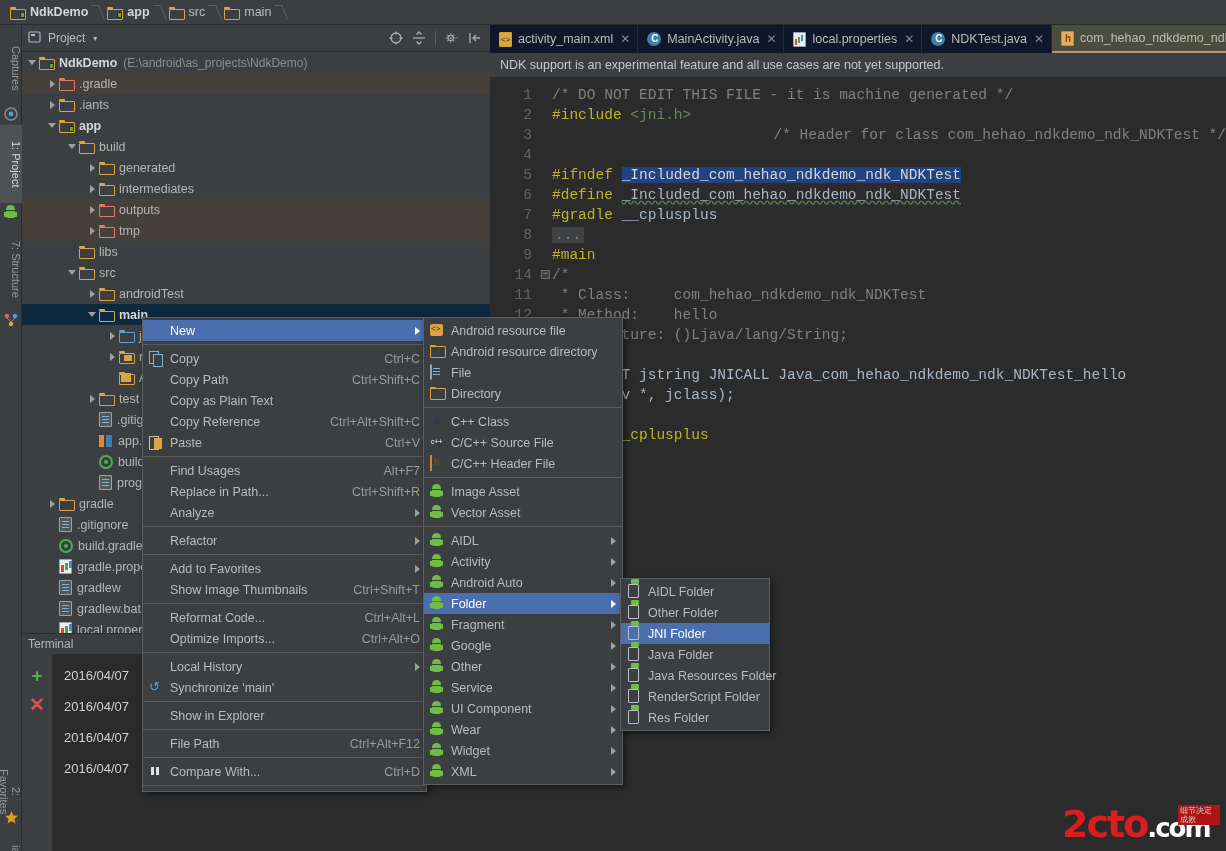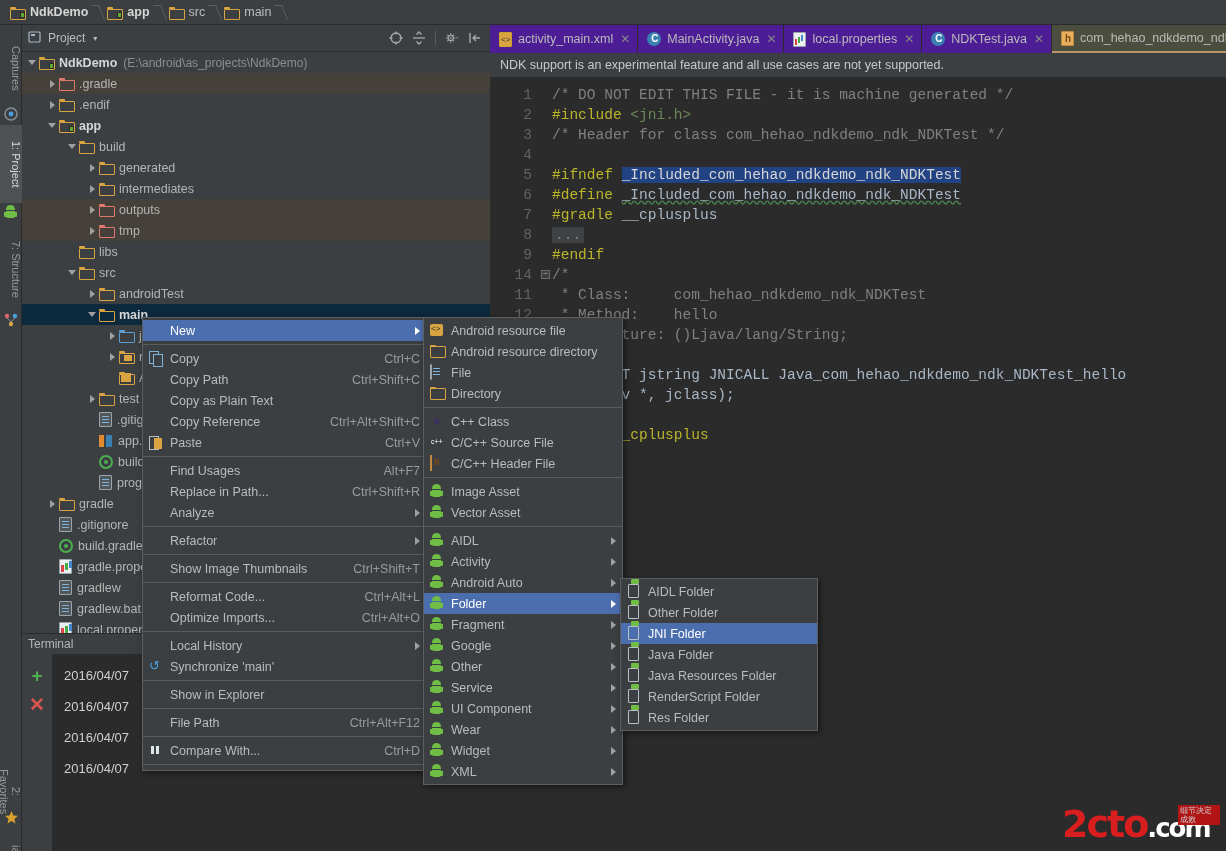--- a/index.html
+++ b/index.html
@@ -147,7 +147,7 @@
   #tabbar { height: 28px; background:#3c3f41; display:flex; align-items:flex-end; overflow:hidden;}
   .etab {
     height: 28px; display:flex; align-items:center; padding: 0 7px 0 9px;
-    background:#4c1d95; color:#bbbbbb; font-size:12.5px; white-space:nowrap;
+    background:#0f172a; color:#bbbbbb; font-size:12.5px; white-space:nowrap;
     border-right: 1px solid #2b2b2b;
   }
   .etab.sel-active { background: #4b4e3e; border-bottom: 2px solid #b8956a;}

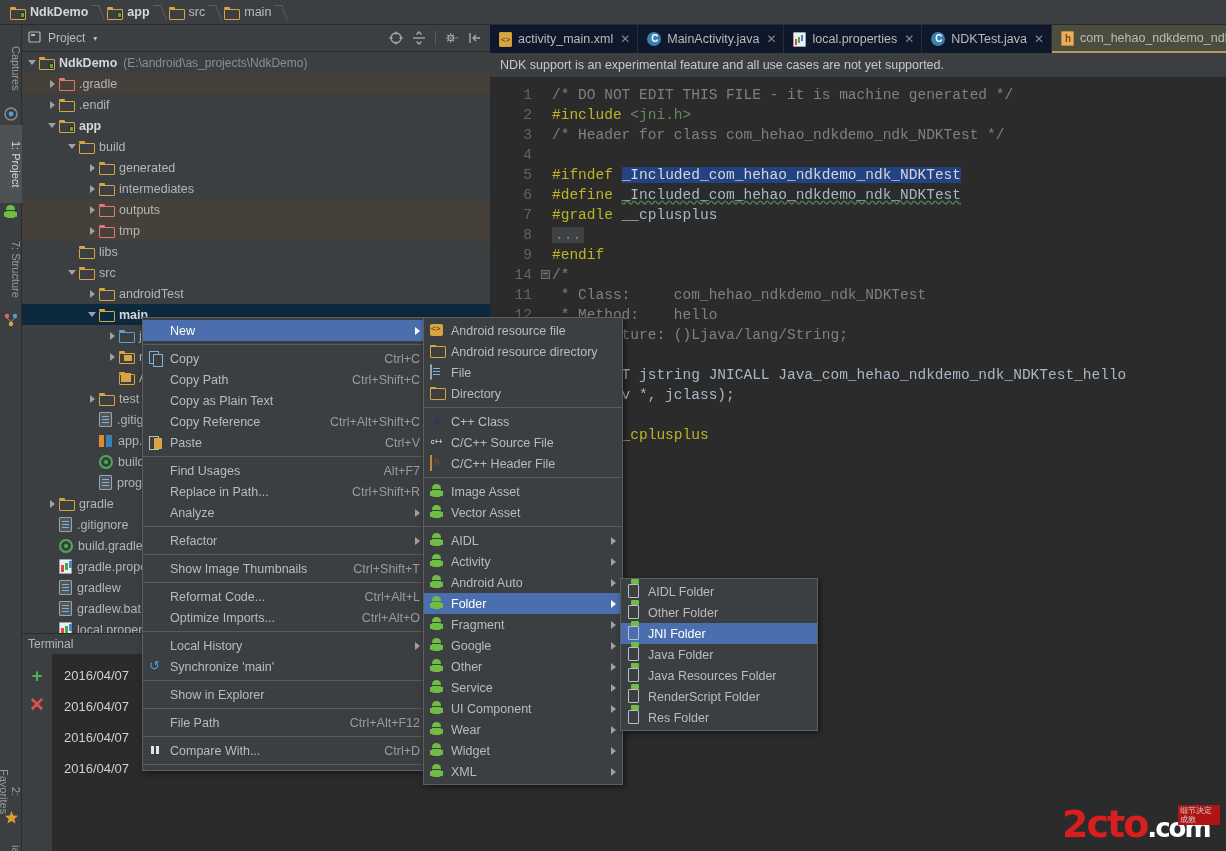--- a/index.html
+++ b/index.html
@@ -399,7 +399,7 @@
           <span style="display: inline-block; width: 24px; height: 21px; flex: 0 0 auto;"></span>
           <span class="arrow r"></span>
           <span class="fi yellow"></span>
-          <span class="tname">.endif</span>
+          <span class="tname">.iants</span>
         </div>
         <div class="trow">
           <span style="display: inline-block; width: 24px; height: 21px; flex: 0 0 auto;"></span>

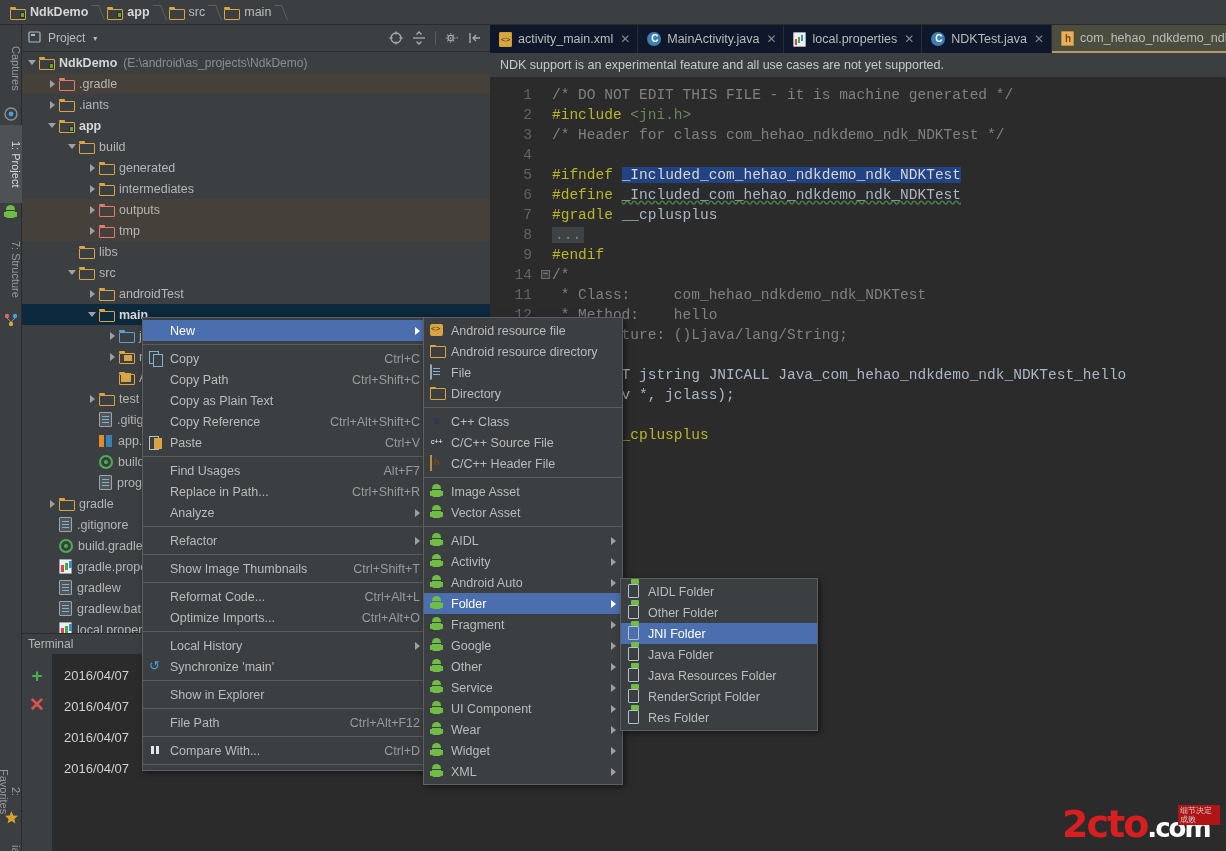--- a/index.html
+++ b/index.html
@@ -632,7 +632,7 @@
       <div id="codetext">
           <div class="cl" style="position: relative;"><span class="c-comment">/* DO NOT EDIT THIS FILE - it is machine generated */</span></div>
           <div class="cl" style="position: relative;"><span class="c-kw">#include </span><span class="c-str">&lt;jni.h&gt;</span></div>
-          <div class="cl" style="position: relative;"><span class="c-comment">/* Header for class com_hehao_ndkdemo_ndk_NDKTest */</span></div>
+          <div class="cl" style="position: relative; text-align: right;"><span class="c-comment">/* Header for class com_hehao_ndkdemo_ndk_NDKTest */</span></div>
           <div class="cl" style="position: relative;"></div>
           <div class="cl" style="position: relative;"><span class="c-kw">#ifndef </span><span class="hl">_Included_com_hehao_ndkdemo_ndk_NDKTest</span></div>
           <div class="cl" style="position: relative;"><span class="c-kw">#define </span><span class="c-ident squig">_Included_com_hehao_ndkdemo_ndk_NDKTest</span></div>

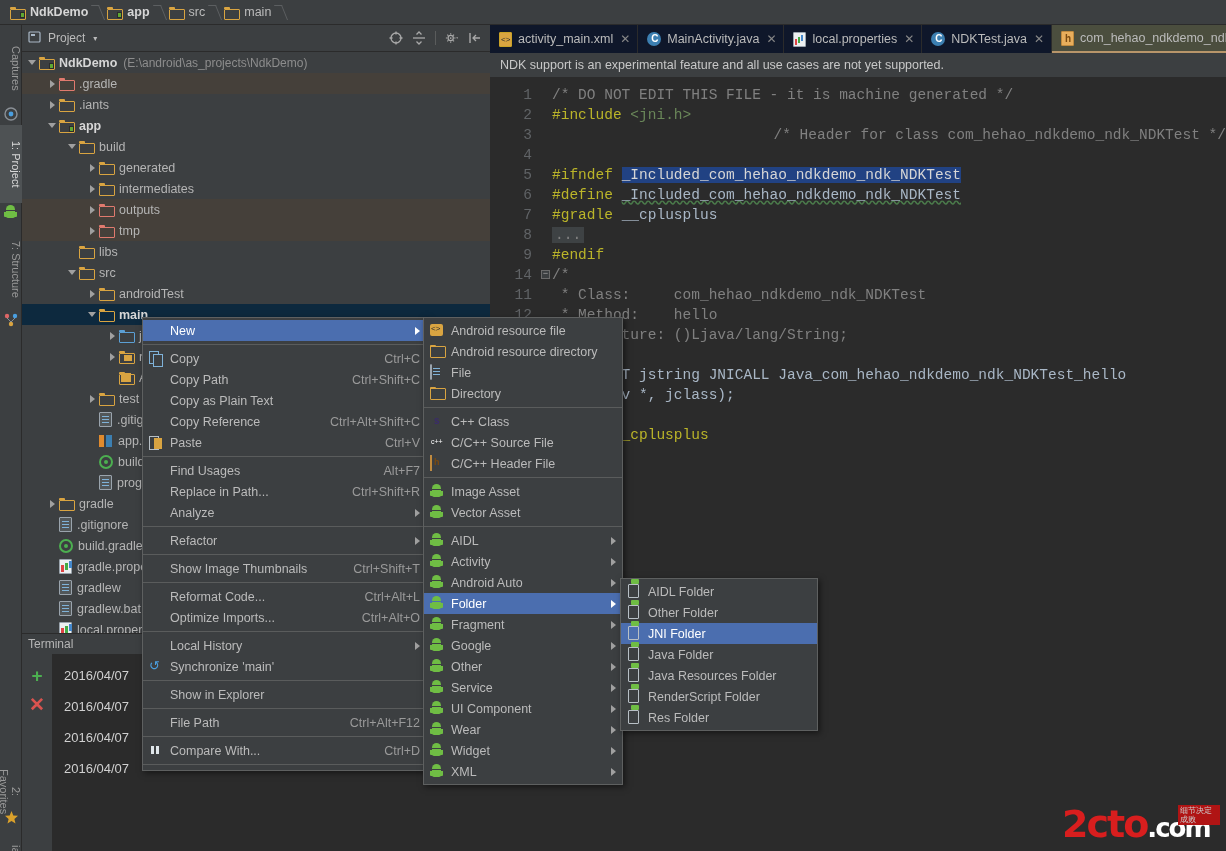--- a/index.html
+++ b/index.html
@@ -638,7 +638,7 @@
           <div class="cl" style="position: relative;"><span class="c-kw">#define </span><span class="c-ident squig">_Included_com_hehao_ndkdemo_ndk_NDKTest</span></div>
           <div class="cl" style="position: relative;"><span class="c-kw">#gradle </span><span class="c-ident">__cplusplus</span></div>
           <div class="cl" style="position: relative;"><span class="ellipsis-box">...</span></div>
-          <div class="cl" style="position: relative;"><span class="c-kw">#endif</span></div>
+          <div class="cl" style="position: relative;"><span class="c-kw">#main</span></div>
           <div class="cl" style="position: relative;"><span class="fold" style="top: 5px;">−</span><span class="c-comment">/*</span></div>
           <div class="cl" style="position: relative;"><span class="c-comment"> * Class:     com_hehao_ndkdemo_ndk_NDKTest</span></div>
           <div class="cl" style="position: relative;"><span class="c-comment"> * Method:    hello</span></div>

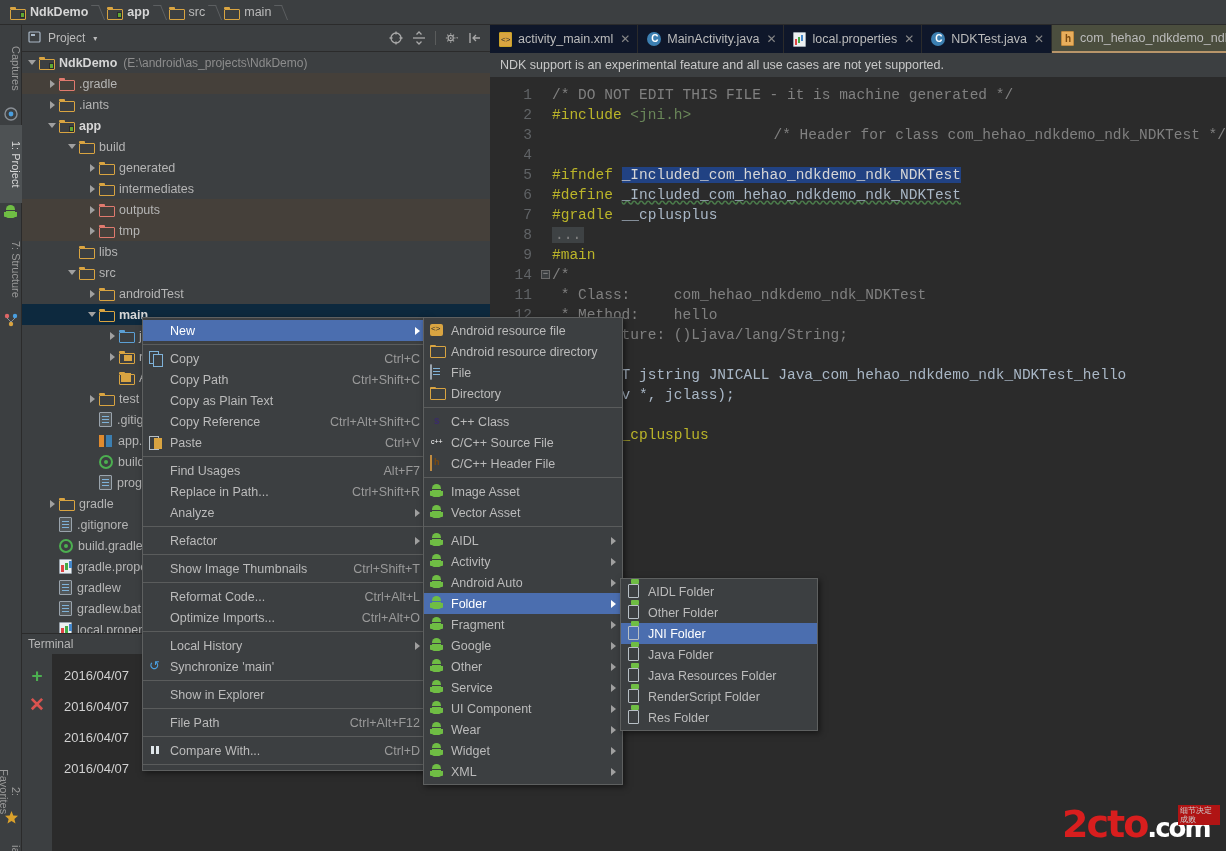--- a/index.html
+++ b/index.html
@@ -708,6 +708,11 @@
       <div class="msep"></div>
       <div class="mi">
         <span class="micon"></span>
+        <span class="mlabel">Add to Favorites</span>
+        <span class="marrow"></span>
+      </div>
+      <div class="mi">
+        <span class="micon"></span>
         <span class="mlabel">Show Image Thumbnails</span>
         <span class="mkey">Ctrl+Shift+T</span>
       </div>

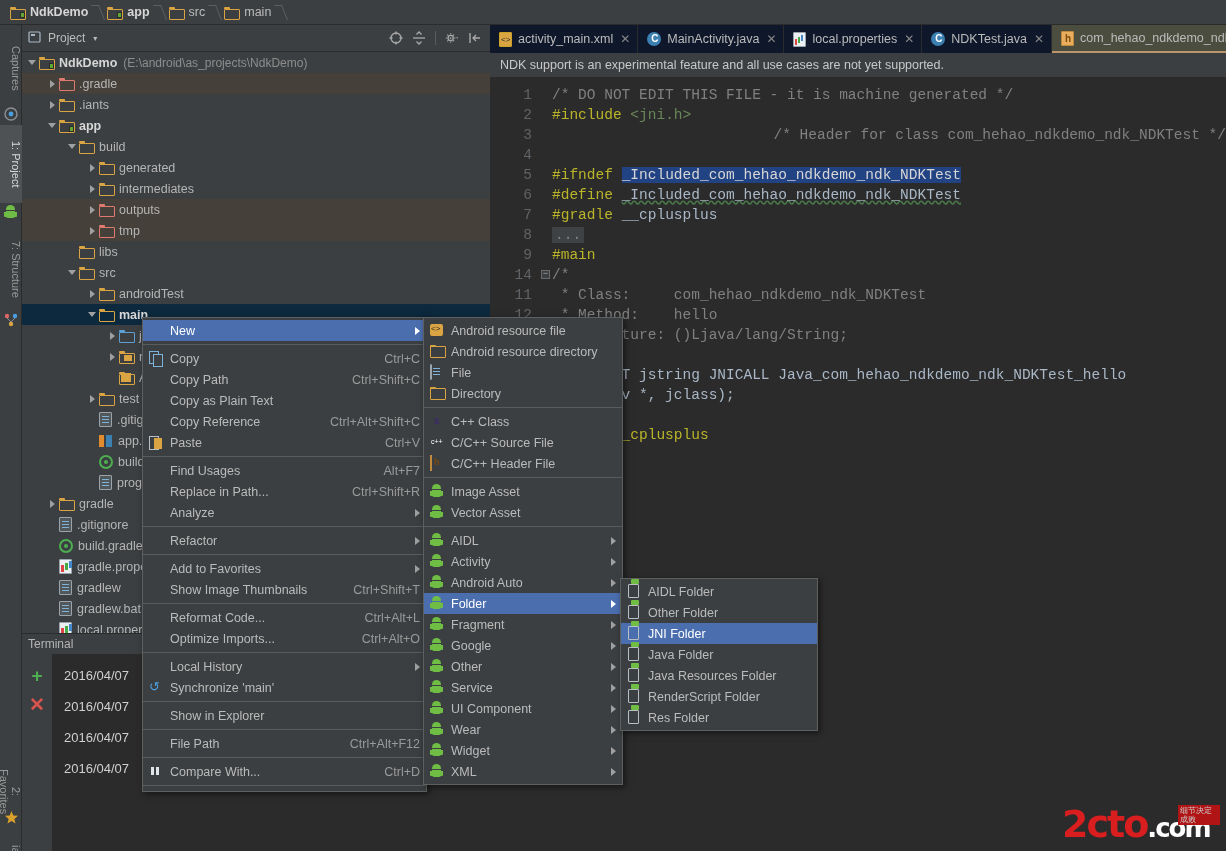--- a/index.html
+++ b/index.html
@@ -859,7 +859,7 @@
       </div>
     </div>
 
-  <div class="menu" id="foldermenu" style="left:620px; top:578px; width:198px;">
+  <div class="menu" id="foldermenu" style="left:620px; top:578px; width:150px;">
       <div class="mi">
         <span class="micon"><span class="folderfile"></span></span>
         <span class="mlabel">AIDL Folder</span>

